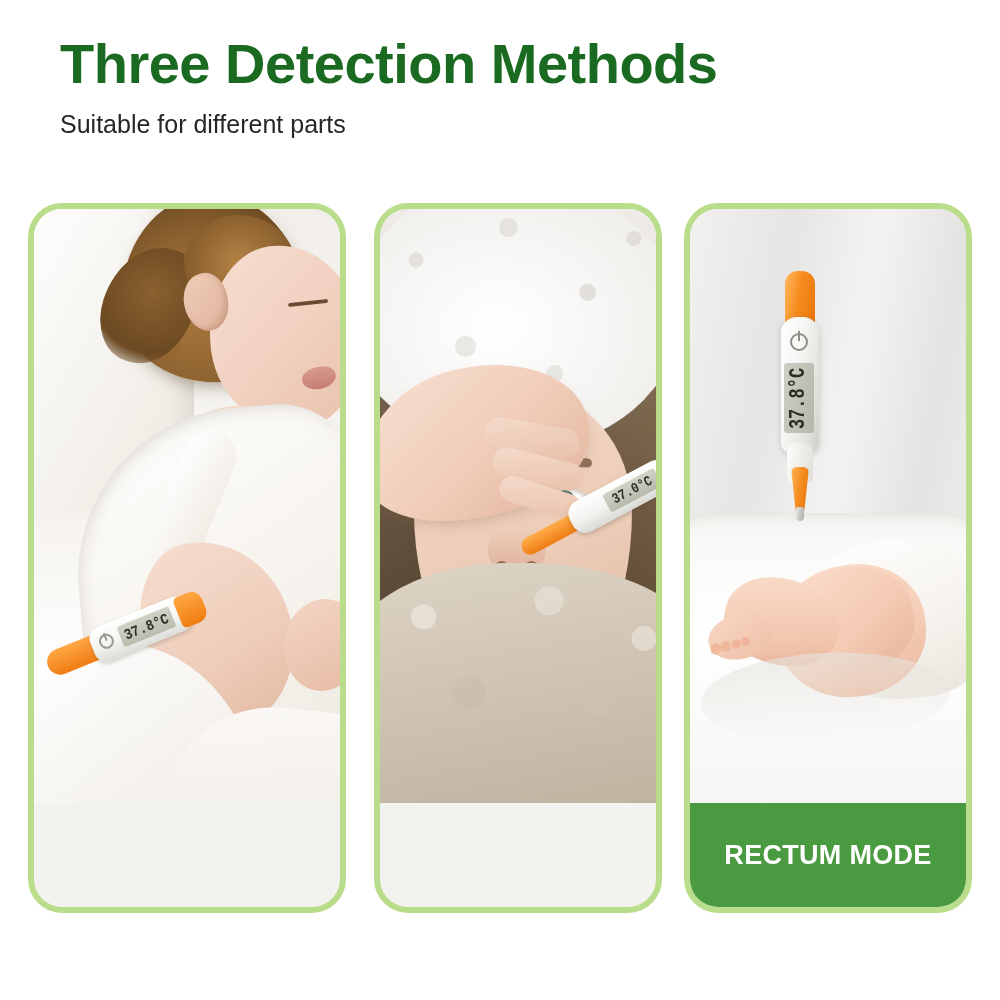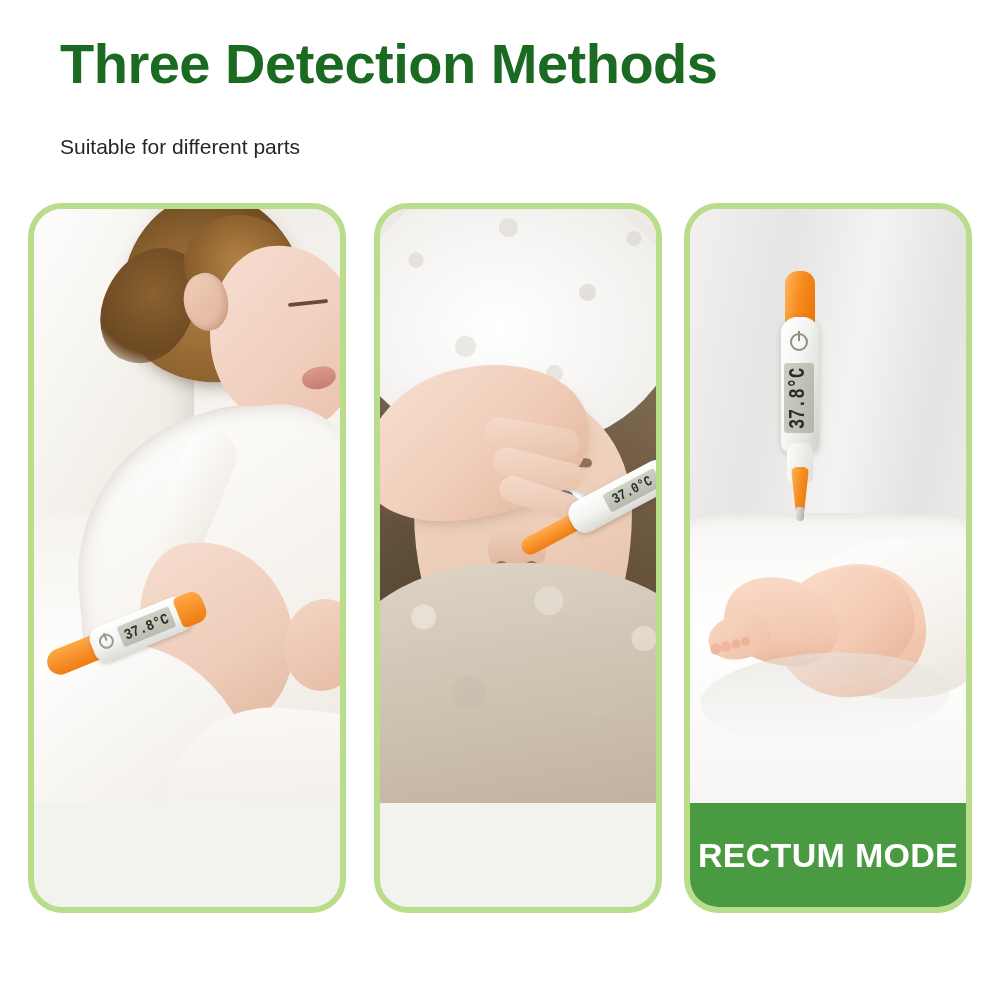--- a/index.html
+++ b/index.html
@@ -33,8 +33,8 @@
   #page-subtitle {
     position: absolute;
     left: 60px;
-    top: 136px;
-    font-size: 21px;
+    top: 112px;
+    font-size: 25px;
     font-weight: normal;
     color: #262626;
     white-space: nowrap;

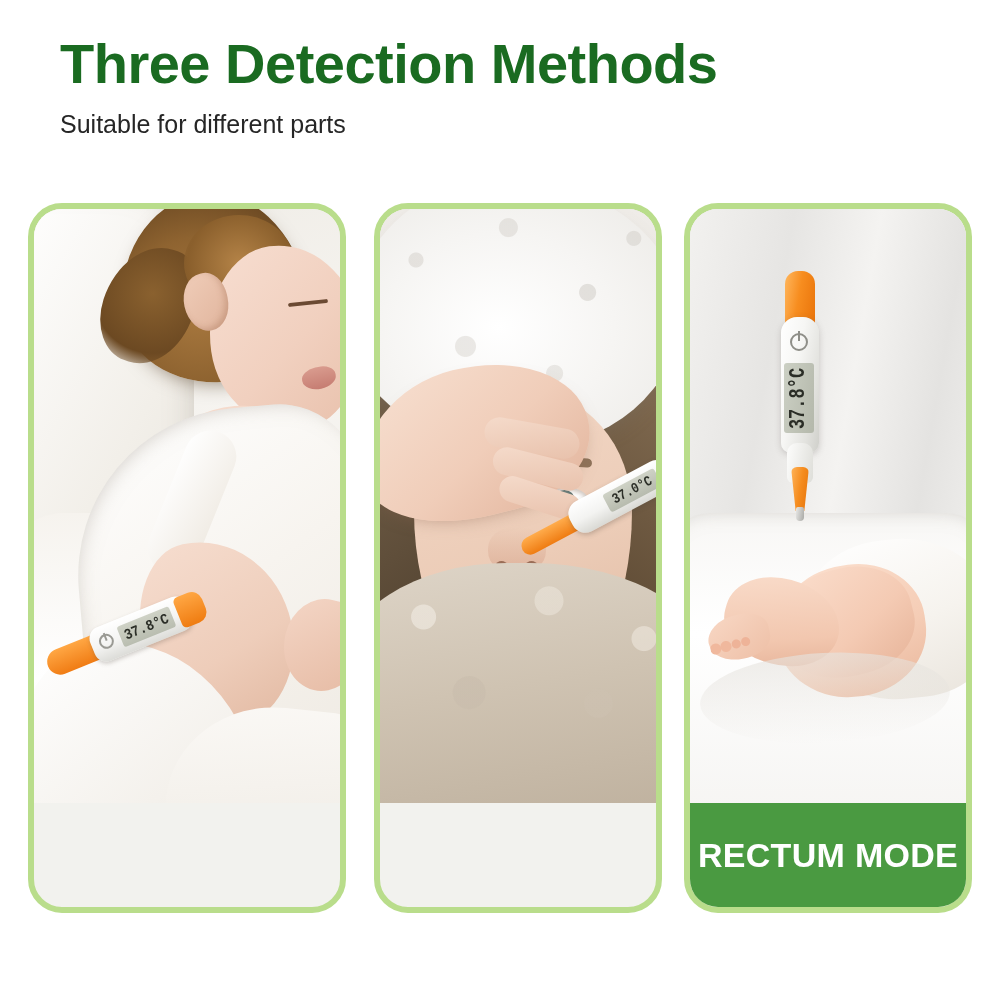--- a/index.html
+++ b/index.html
@@ -86,7 +86,7 @@
   }
   .card-1 .label-bar { font-size: 27px; }
   .card-2 .label-bar { font-size: 27px; }
-  .card-3 .label-bar { font-size: 34px; }
+  .card-3 .label-bar { font-size: 27px; }
   .label-bar .lbl-line { display: block; }
 
   

